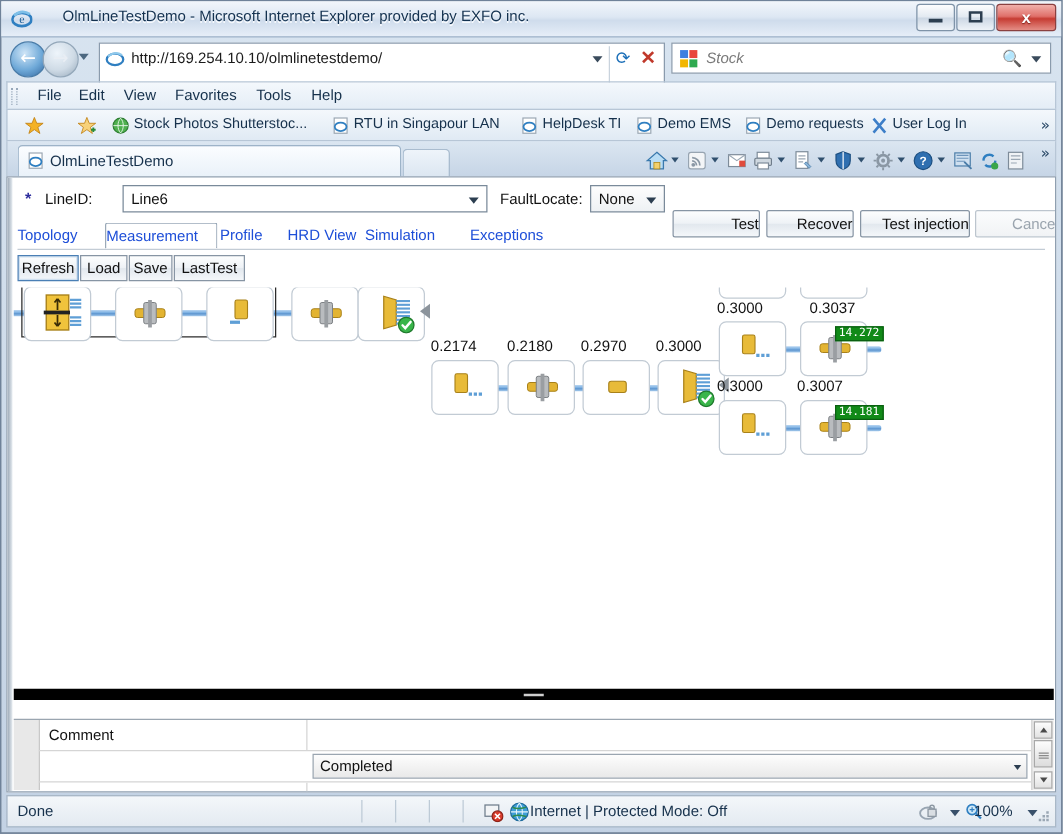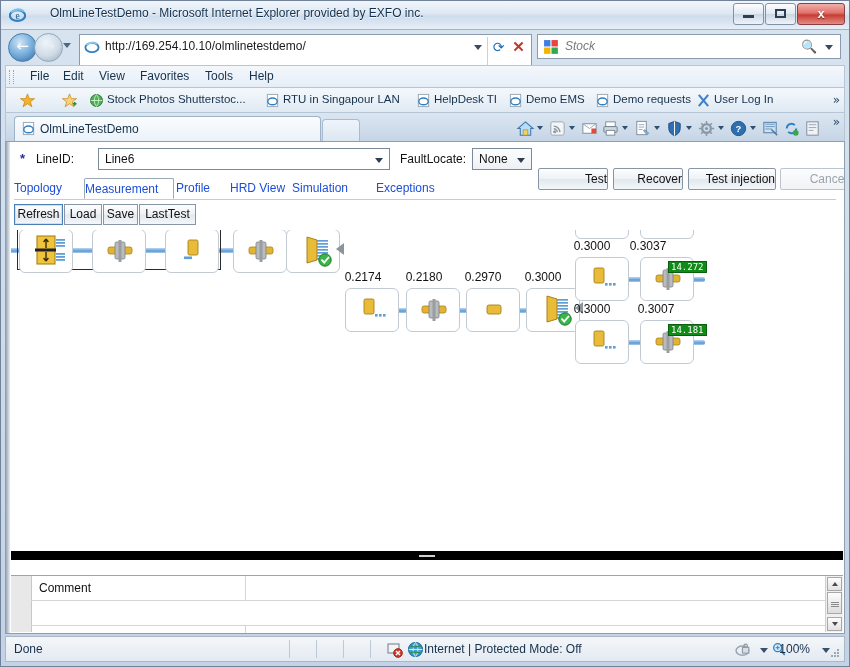--- a/index.html
+++ b/index.html
@@ -555,7 +555,7 @@
       </div>
 
       <div class="vlabel" style="left:549px;top:9px">0.3000</div>
-      <div class="vlabel" style="left:605px;top:9px">0.3037</div>
+      <div class="vlabel" style="left:623px;top:9px">0.3037</div>
       <div class="fiber" style="left:565px;top:47px;width:129px"></div>
       <div class="node" style="left:564px;top:27px">
         <svg class="ic" style="left:12px;top:8px;width:30px;height:27px" viewBox="0 0 30 27">

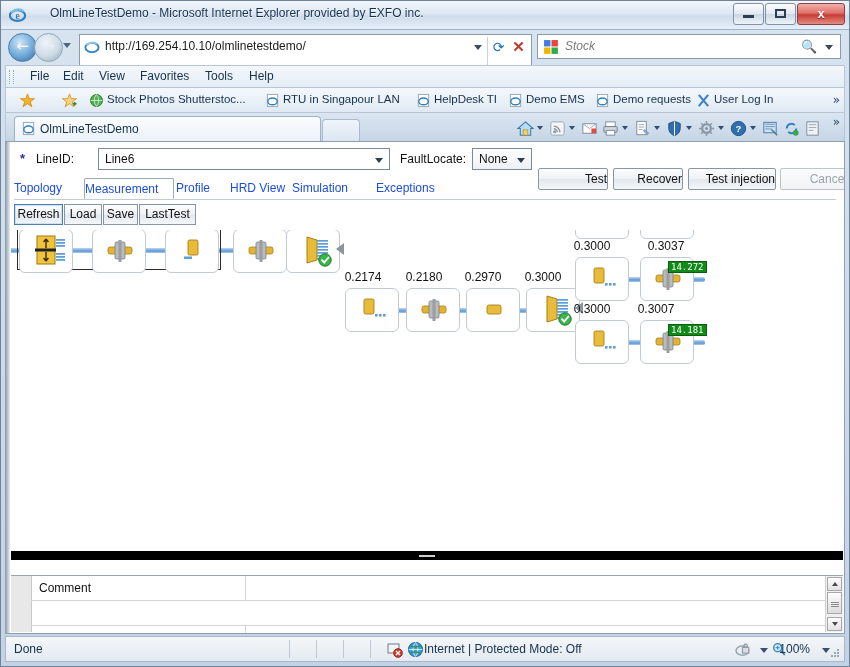--- a/index.html
+++ b/index.html
@@ -617,6 +617,10 @@
       </div>
 
       <div class="prow" style="top:25px">
+        <div class="pcombo">
+          <div class="v">Completed</div>
+          <div class="c"></div>
+        </div>
       </div>
 
       <div class="prow" style="top:50px;border-bottom:none;overflow:hidden">

